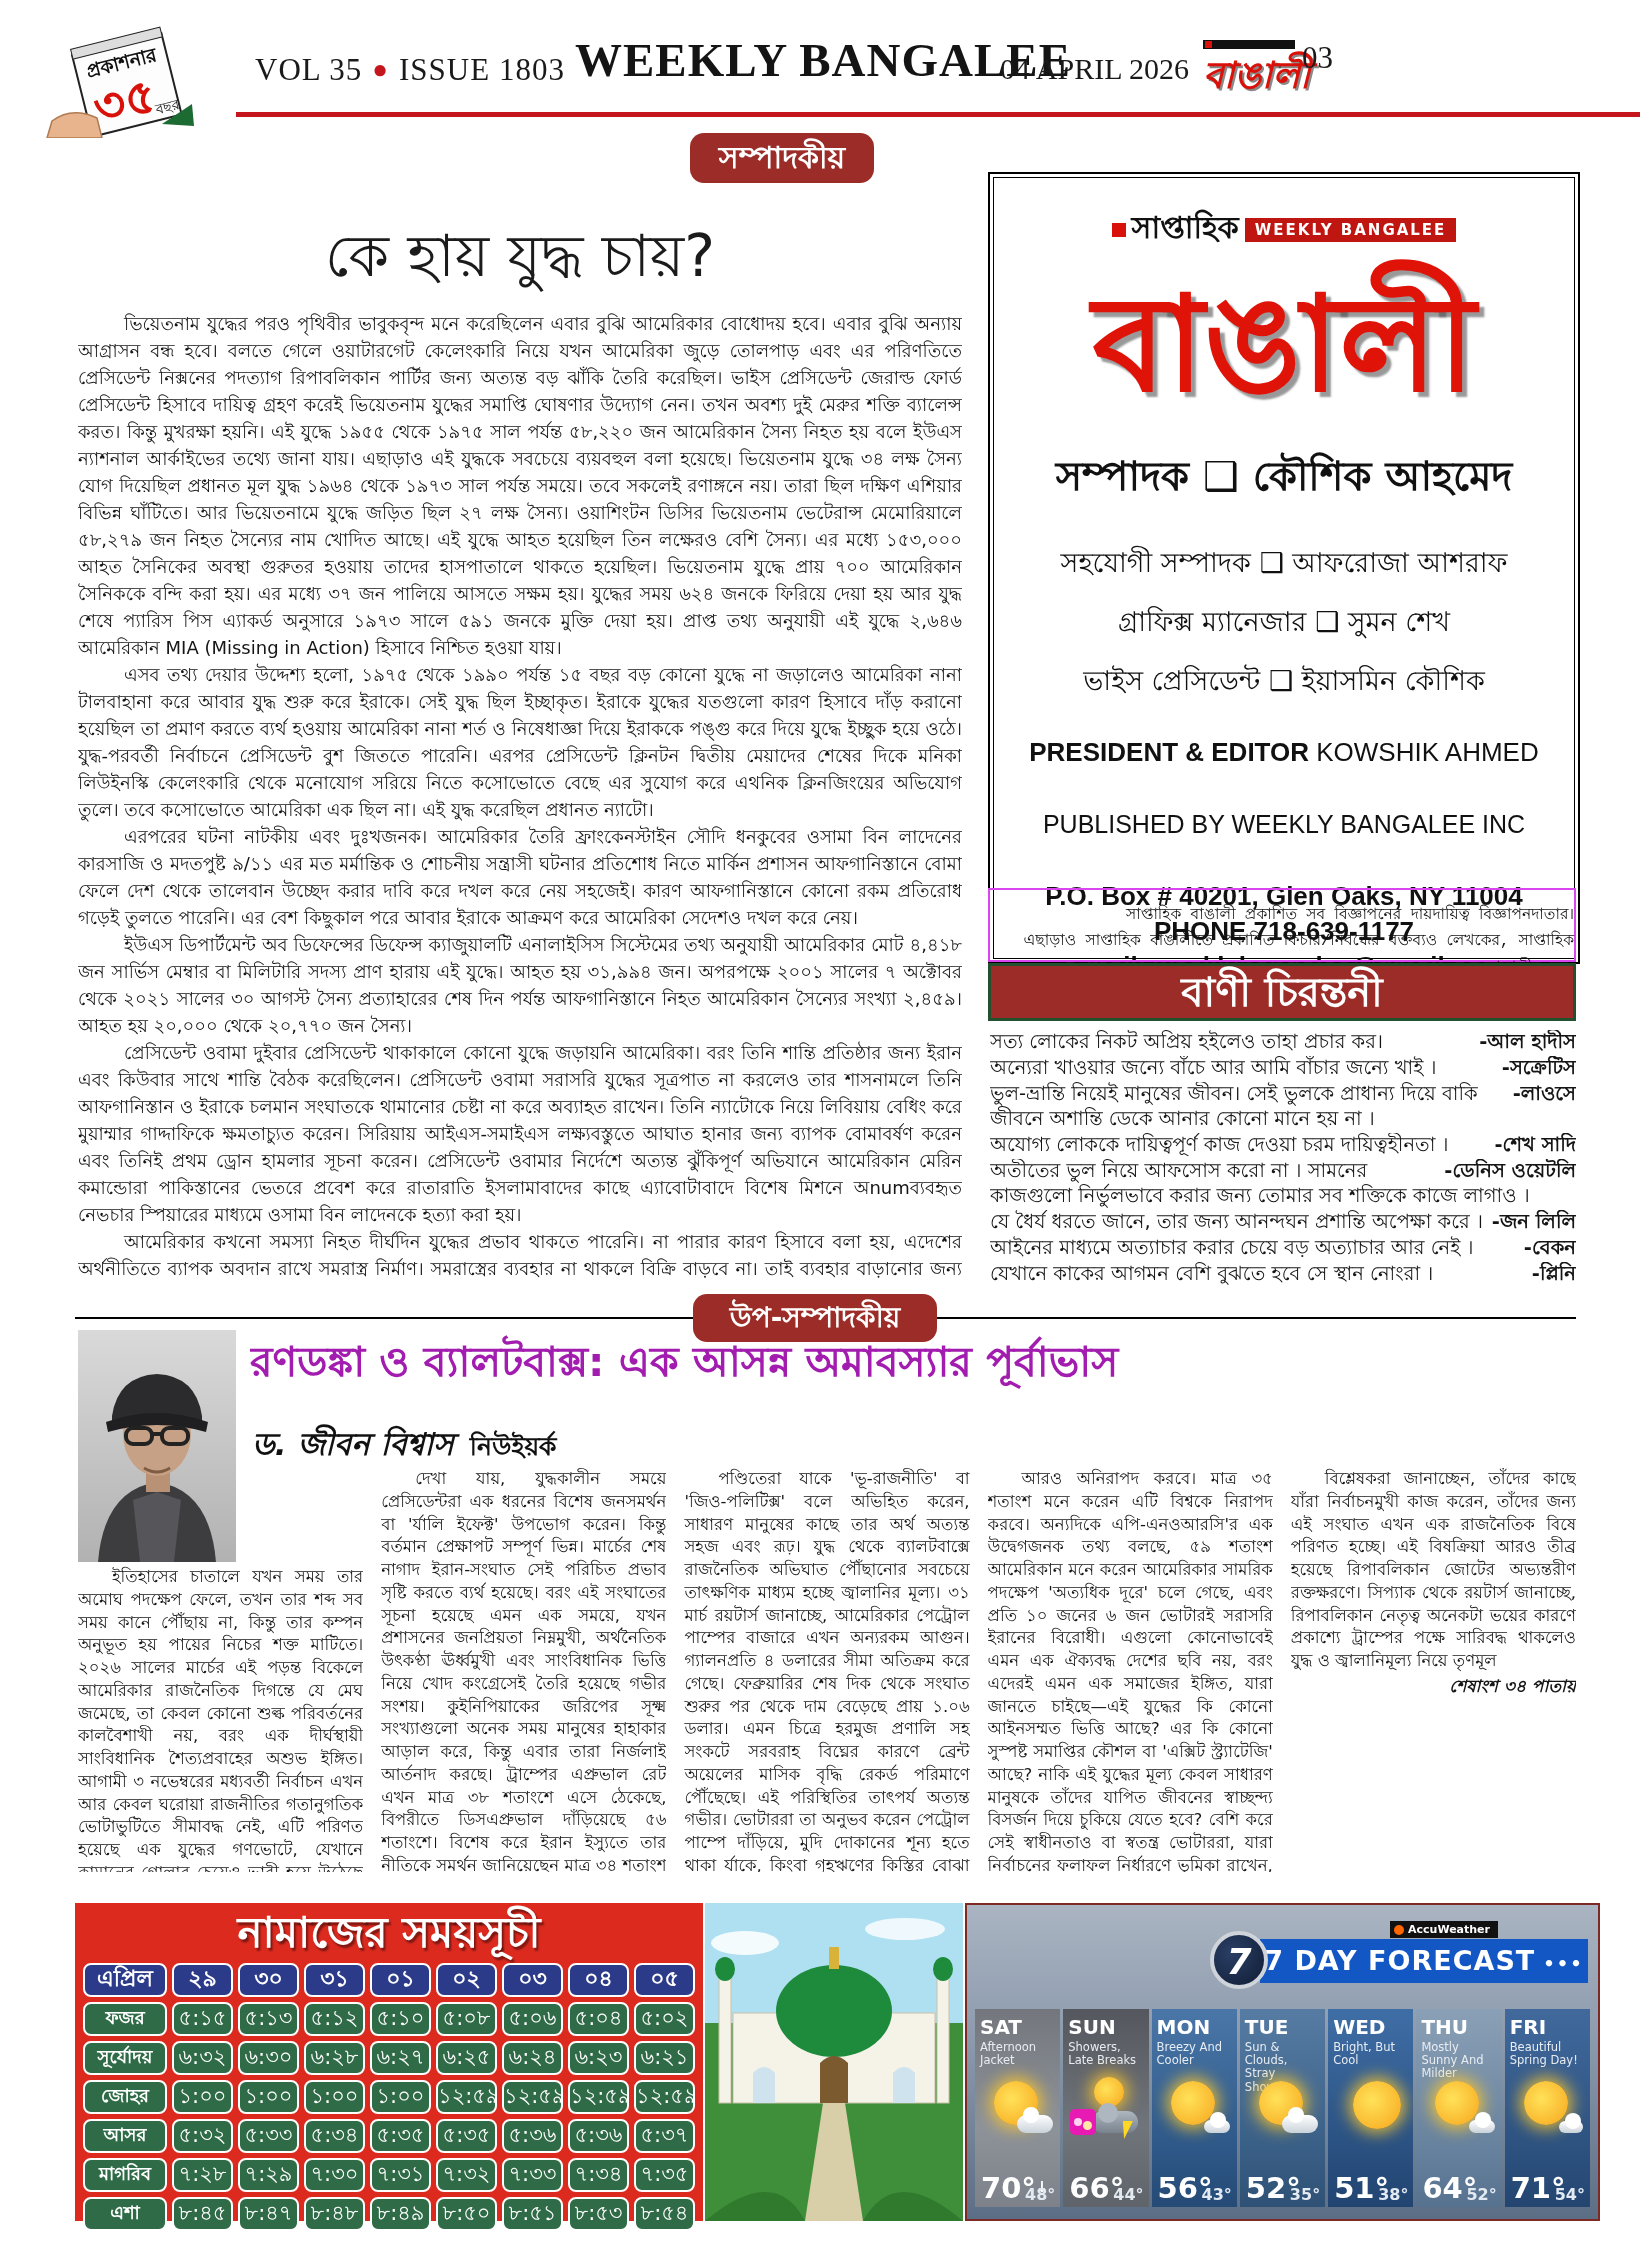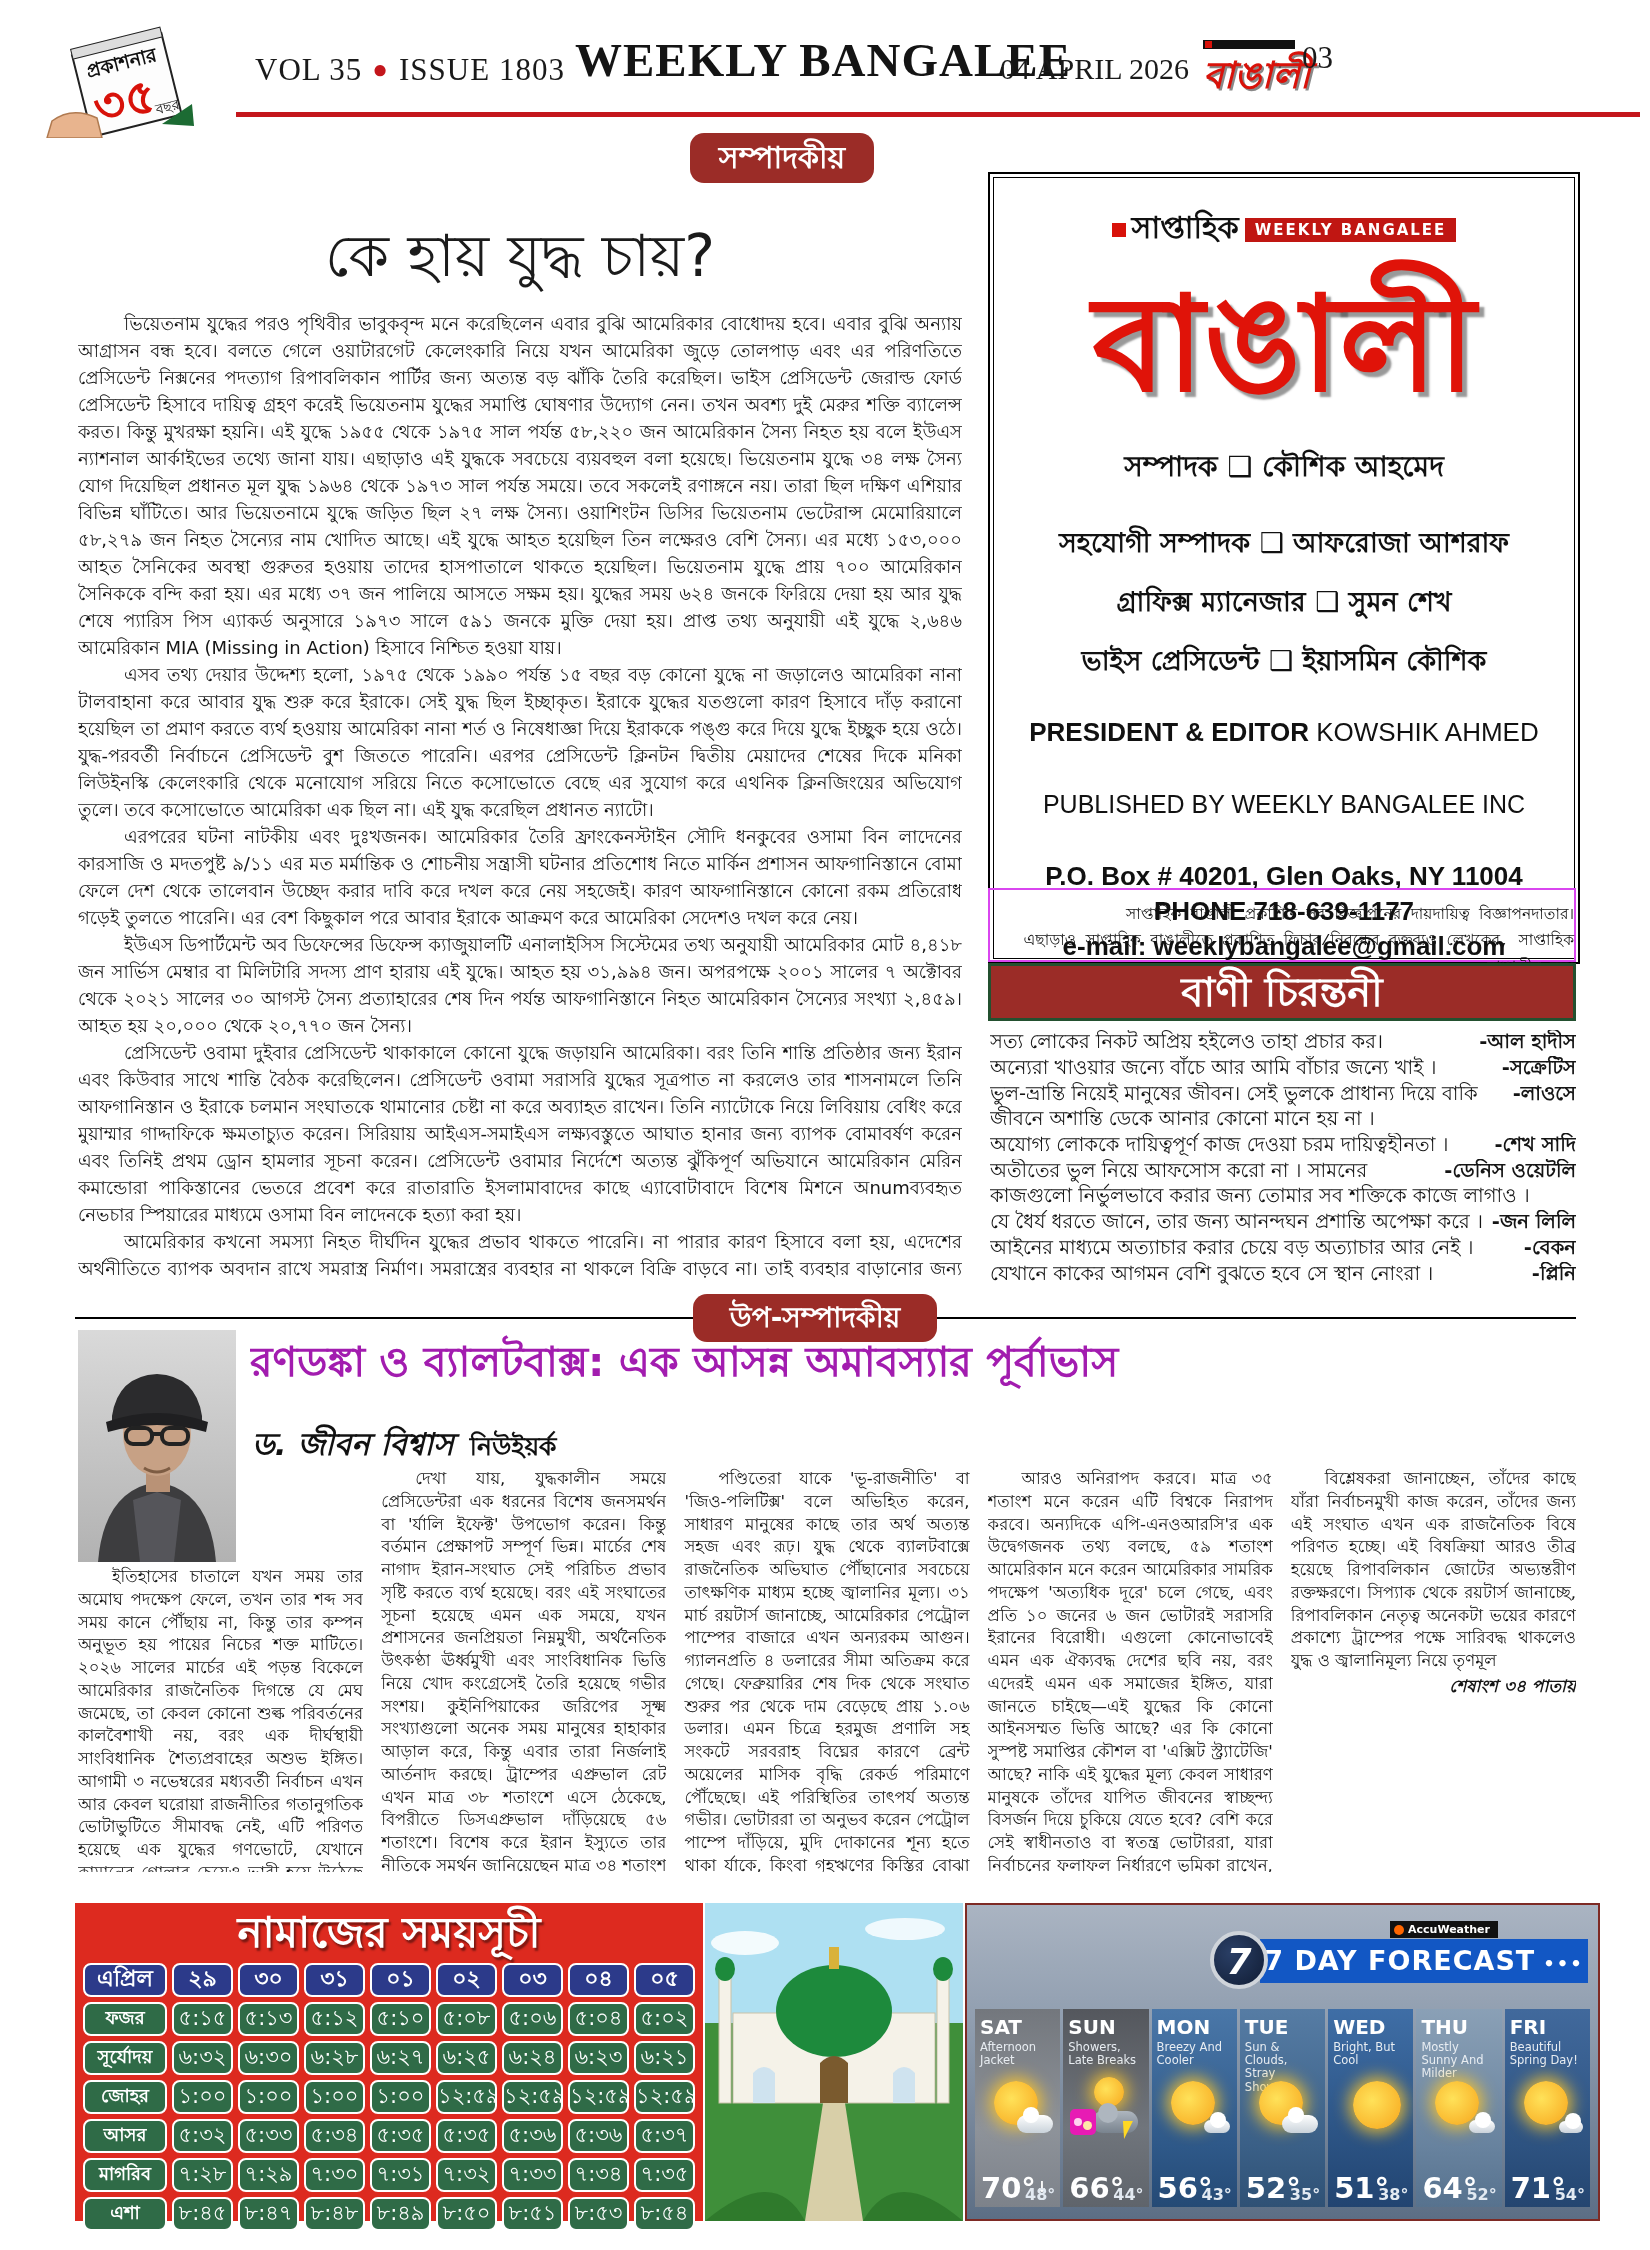--- a/index.html
+++ b/index.html
@@ -45,7 +45,7 @@
               padding:3px 10px;}
   .mh-big{font-size:132px;line-height:1.35;font-weight:bold;color:#e01309;
           text-shadow:5px 5px 2px rgba(70,70,70,.55);}
-  .mh-editor{font-size:28px;font-weight:bold;margin-top:12px;color:#111;}
+  .mh-editor{font-size:40px;font-weight:bold;margin-top:12px;color:#111;}
   .mh-line{font-size:27px;font-weight:bold;margin-top:14px;color:#111;}
   .mh-pres{font-size:26px;margin-top:32px;color:#111;font-family:"Liberation Sans",sans-serif;}
   .mh-pres b{font-weight:bold;}

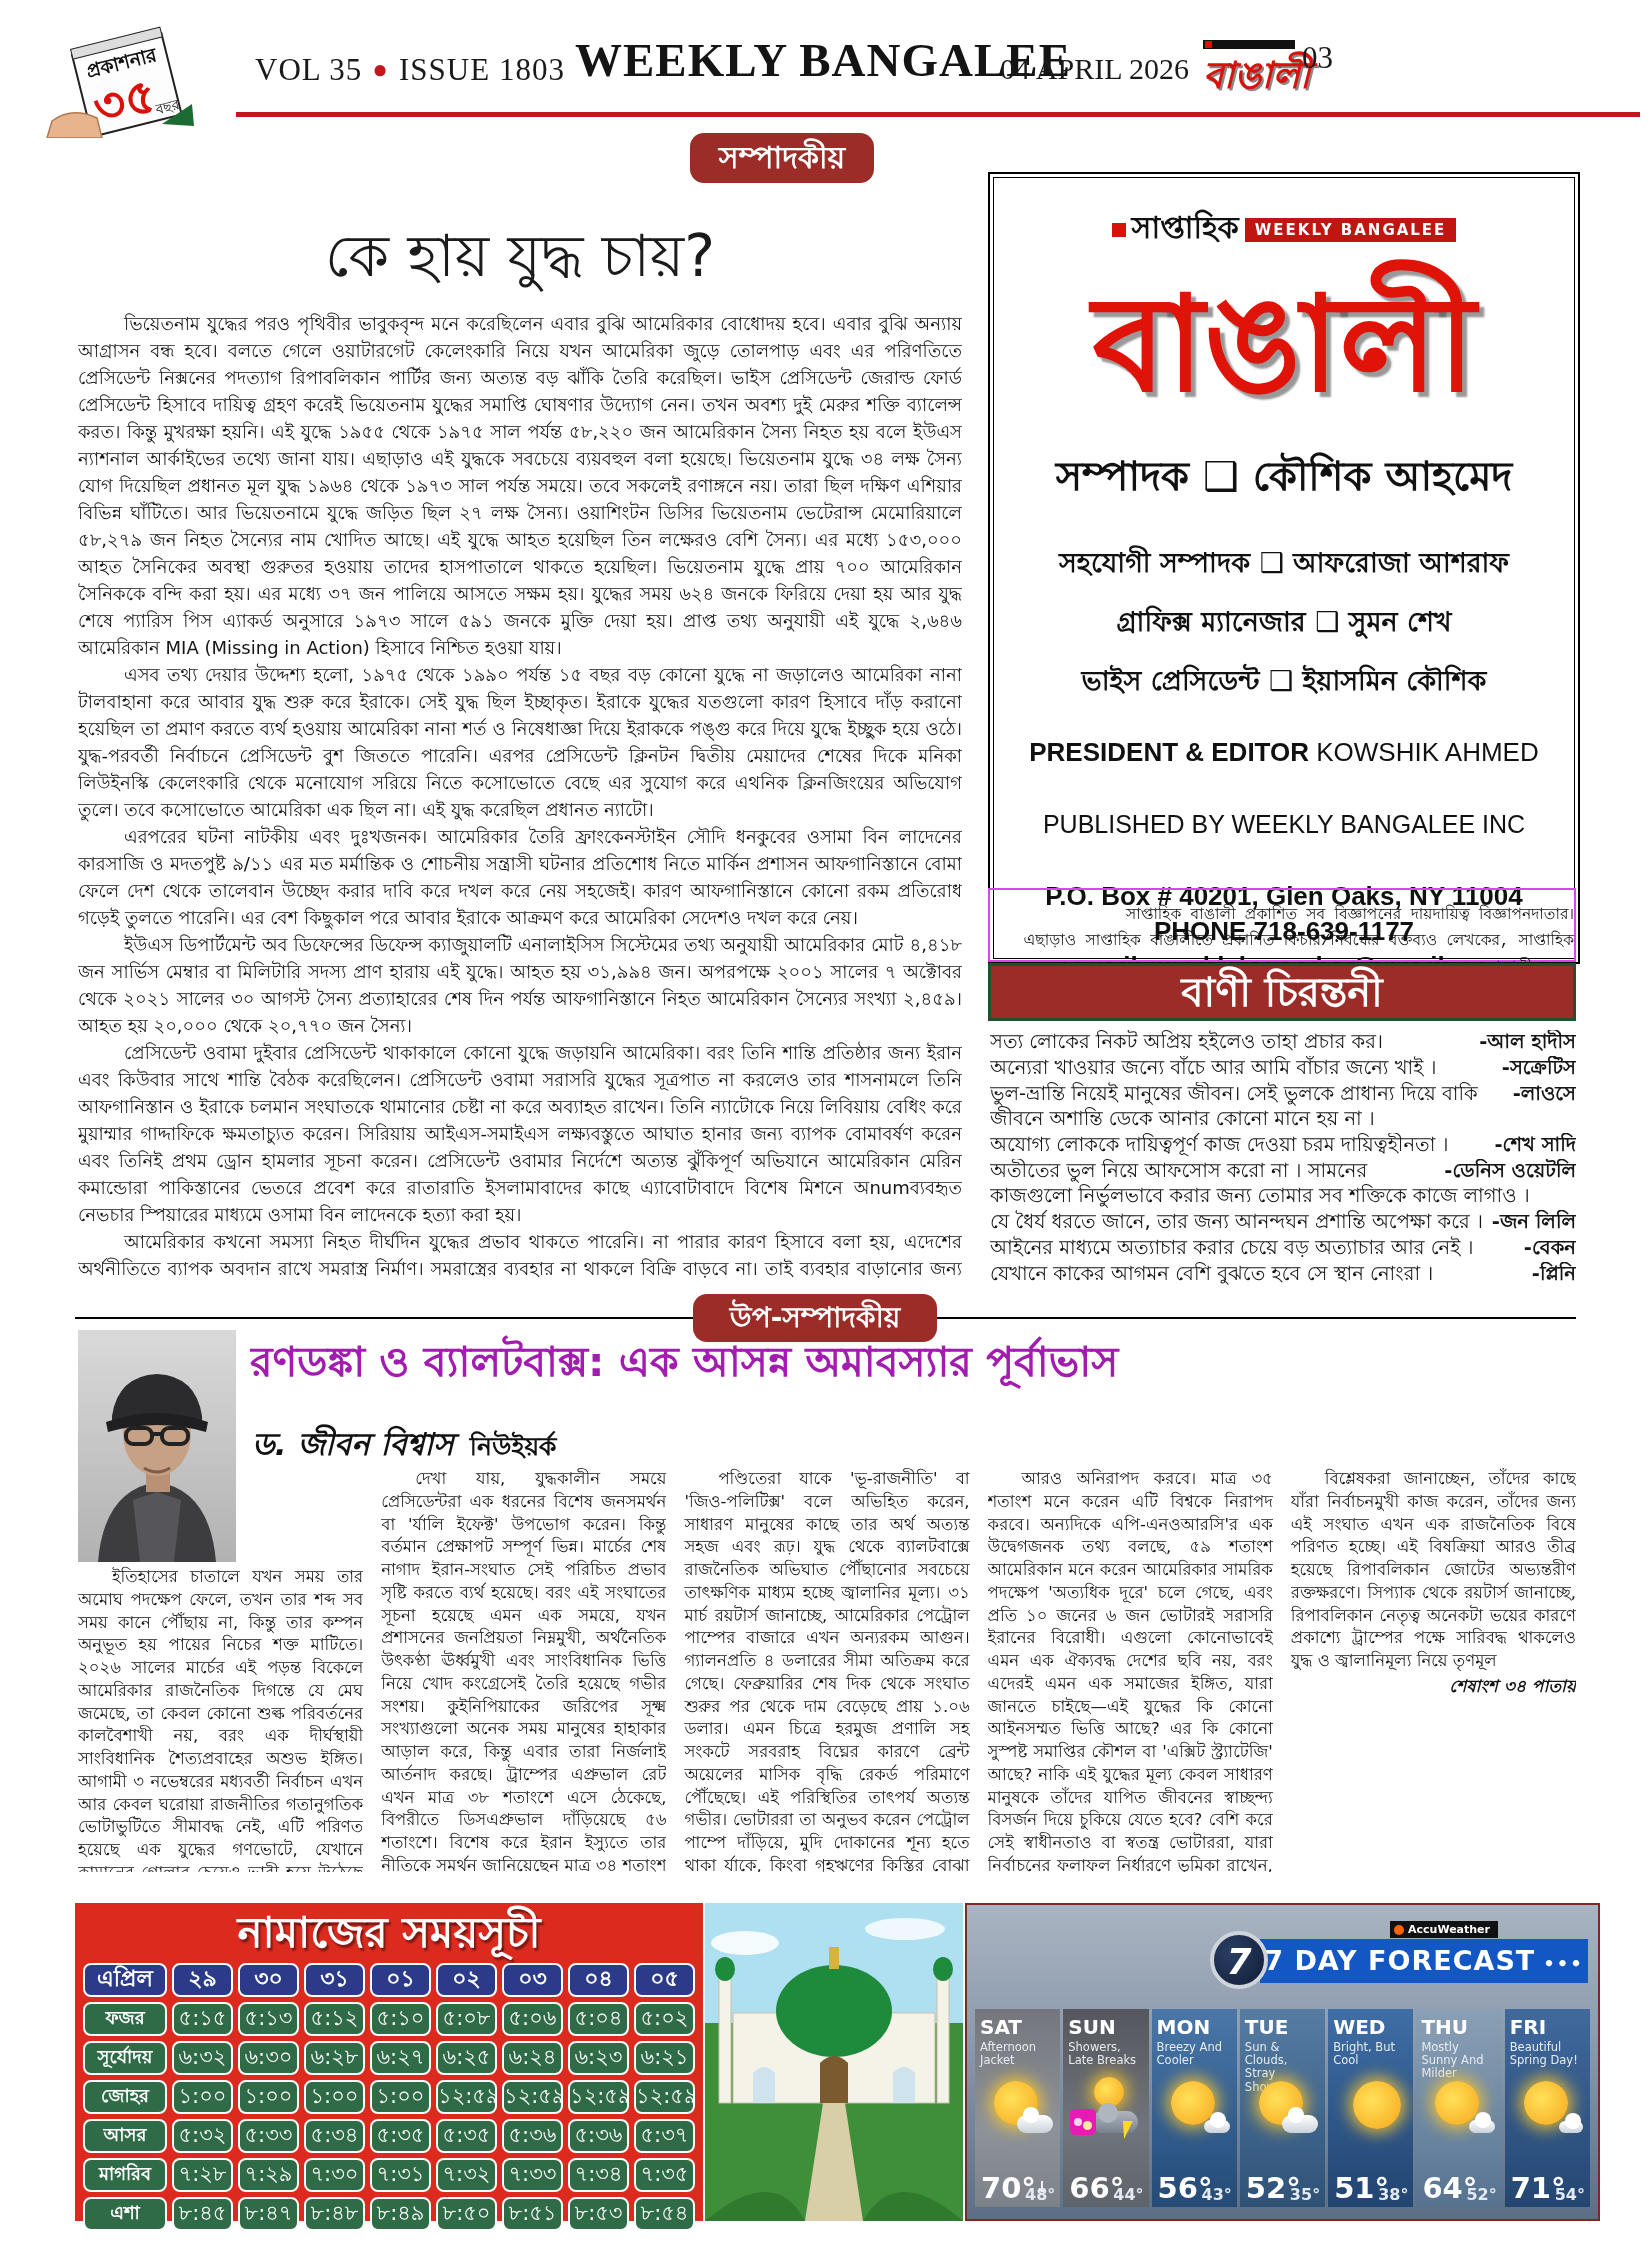--- a/index.html
+++ b/index.html
@@ -46,7 +46,7 @@
   .mh-big{font-size:132px;line-height:1.35;font-weight:bold;color:#e01309;
           text-shadow:5px 5px 2px rgba(70,70,70,.55);}
   .mh-editor{font-size:40px;font-weight:bold;margin-top:12px;color:#111;}
-  .mh-line{font-size:27px;font-weight:bold;margin-top:14px;color:#111;}
+  .mh-line{font-size:27px;font-weight:normal;margin-top:14px;color:#111;}
   .mh-pres{font-size:26px;margin-top:32px;color:#111;font-family:"Liberation Sans",sans-serif;}
   .mh-pres b{font-weight:bold;}
   .mh-pub{font-size:25px;margin-top:42px;color:#111;font-family:"Liberation Sans",sans-serif;}

